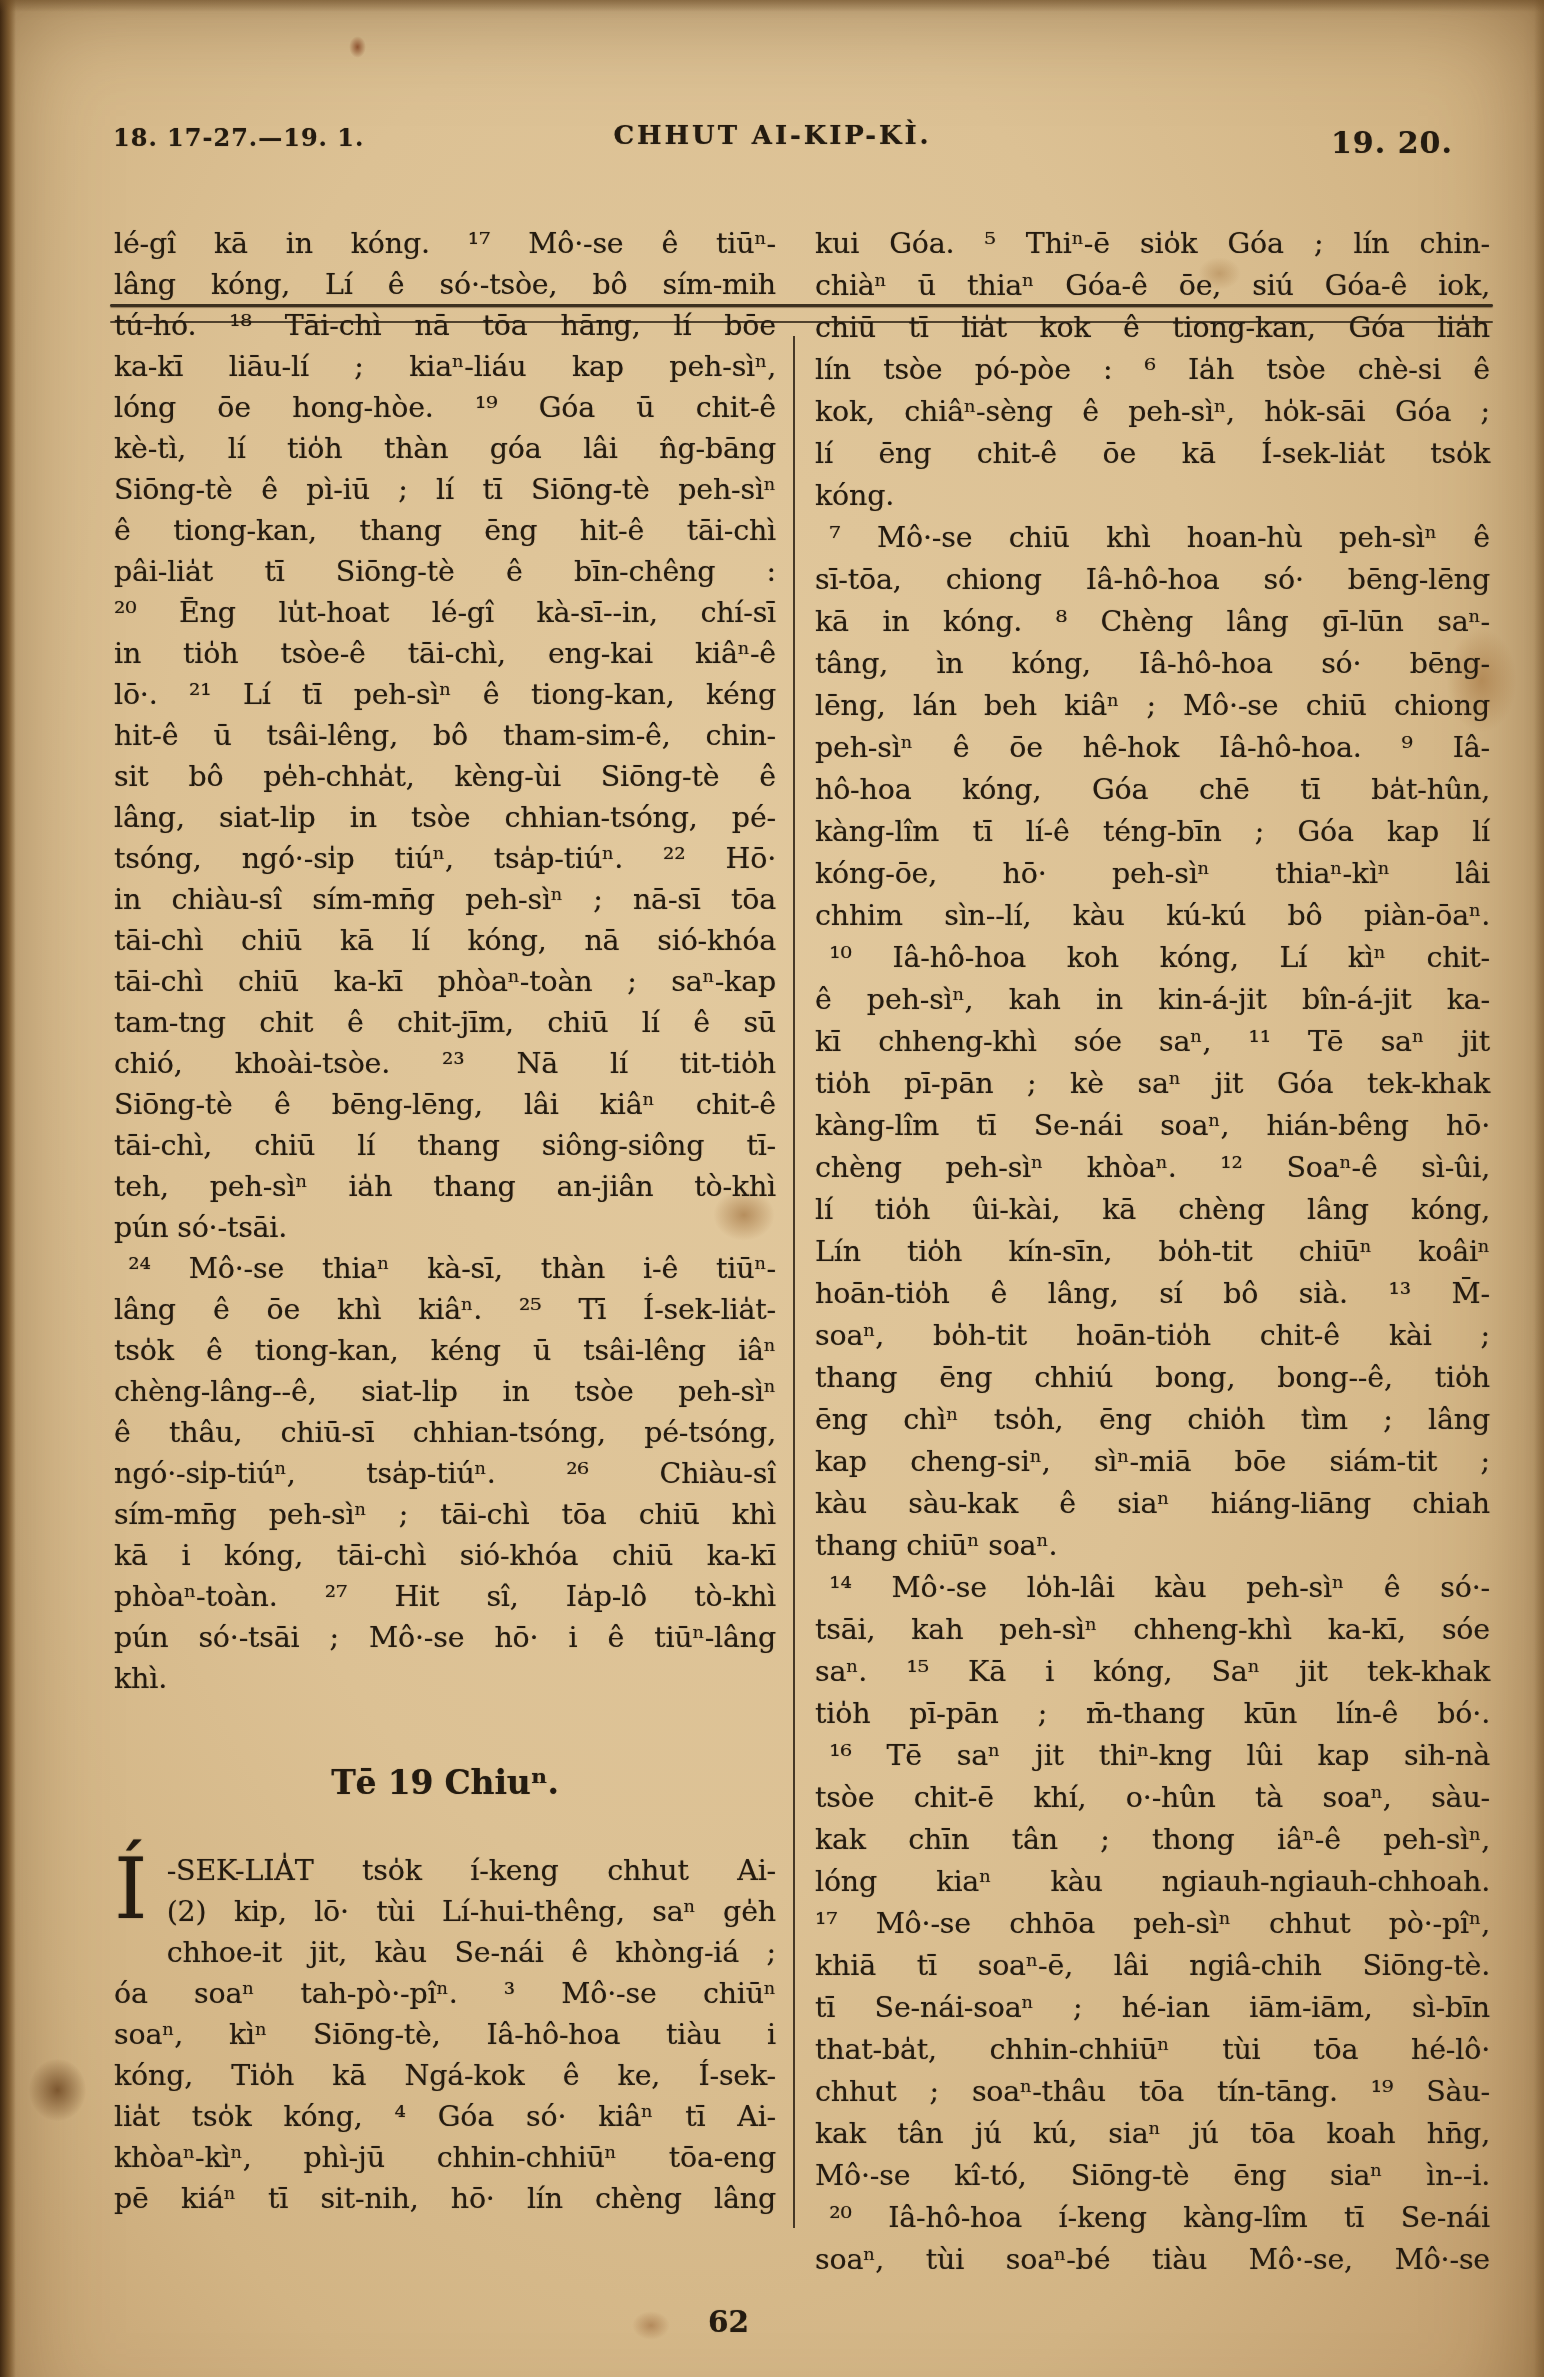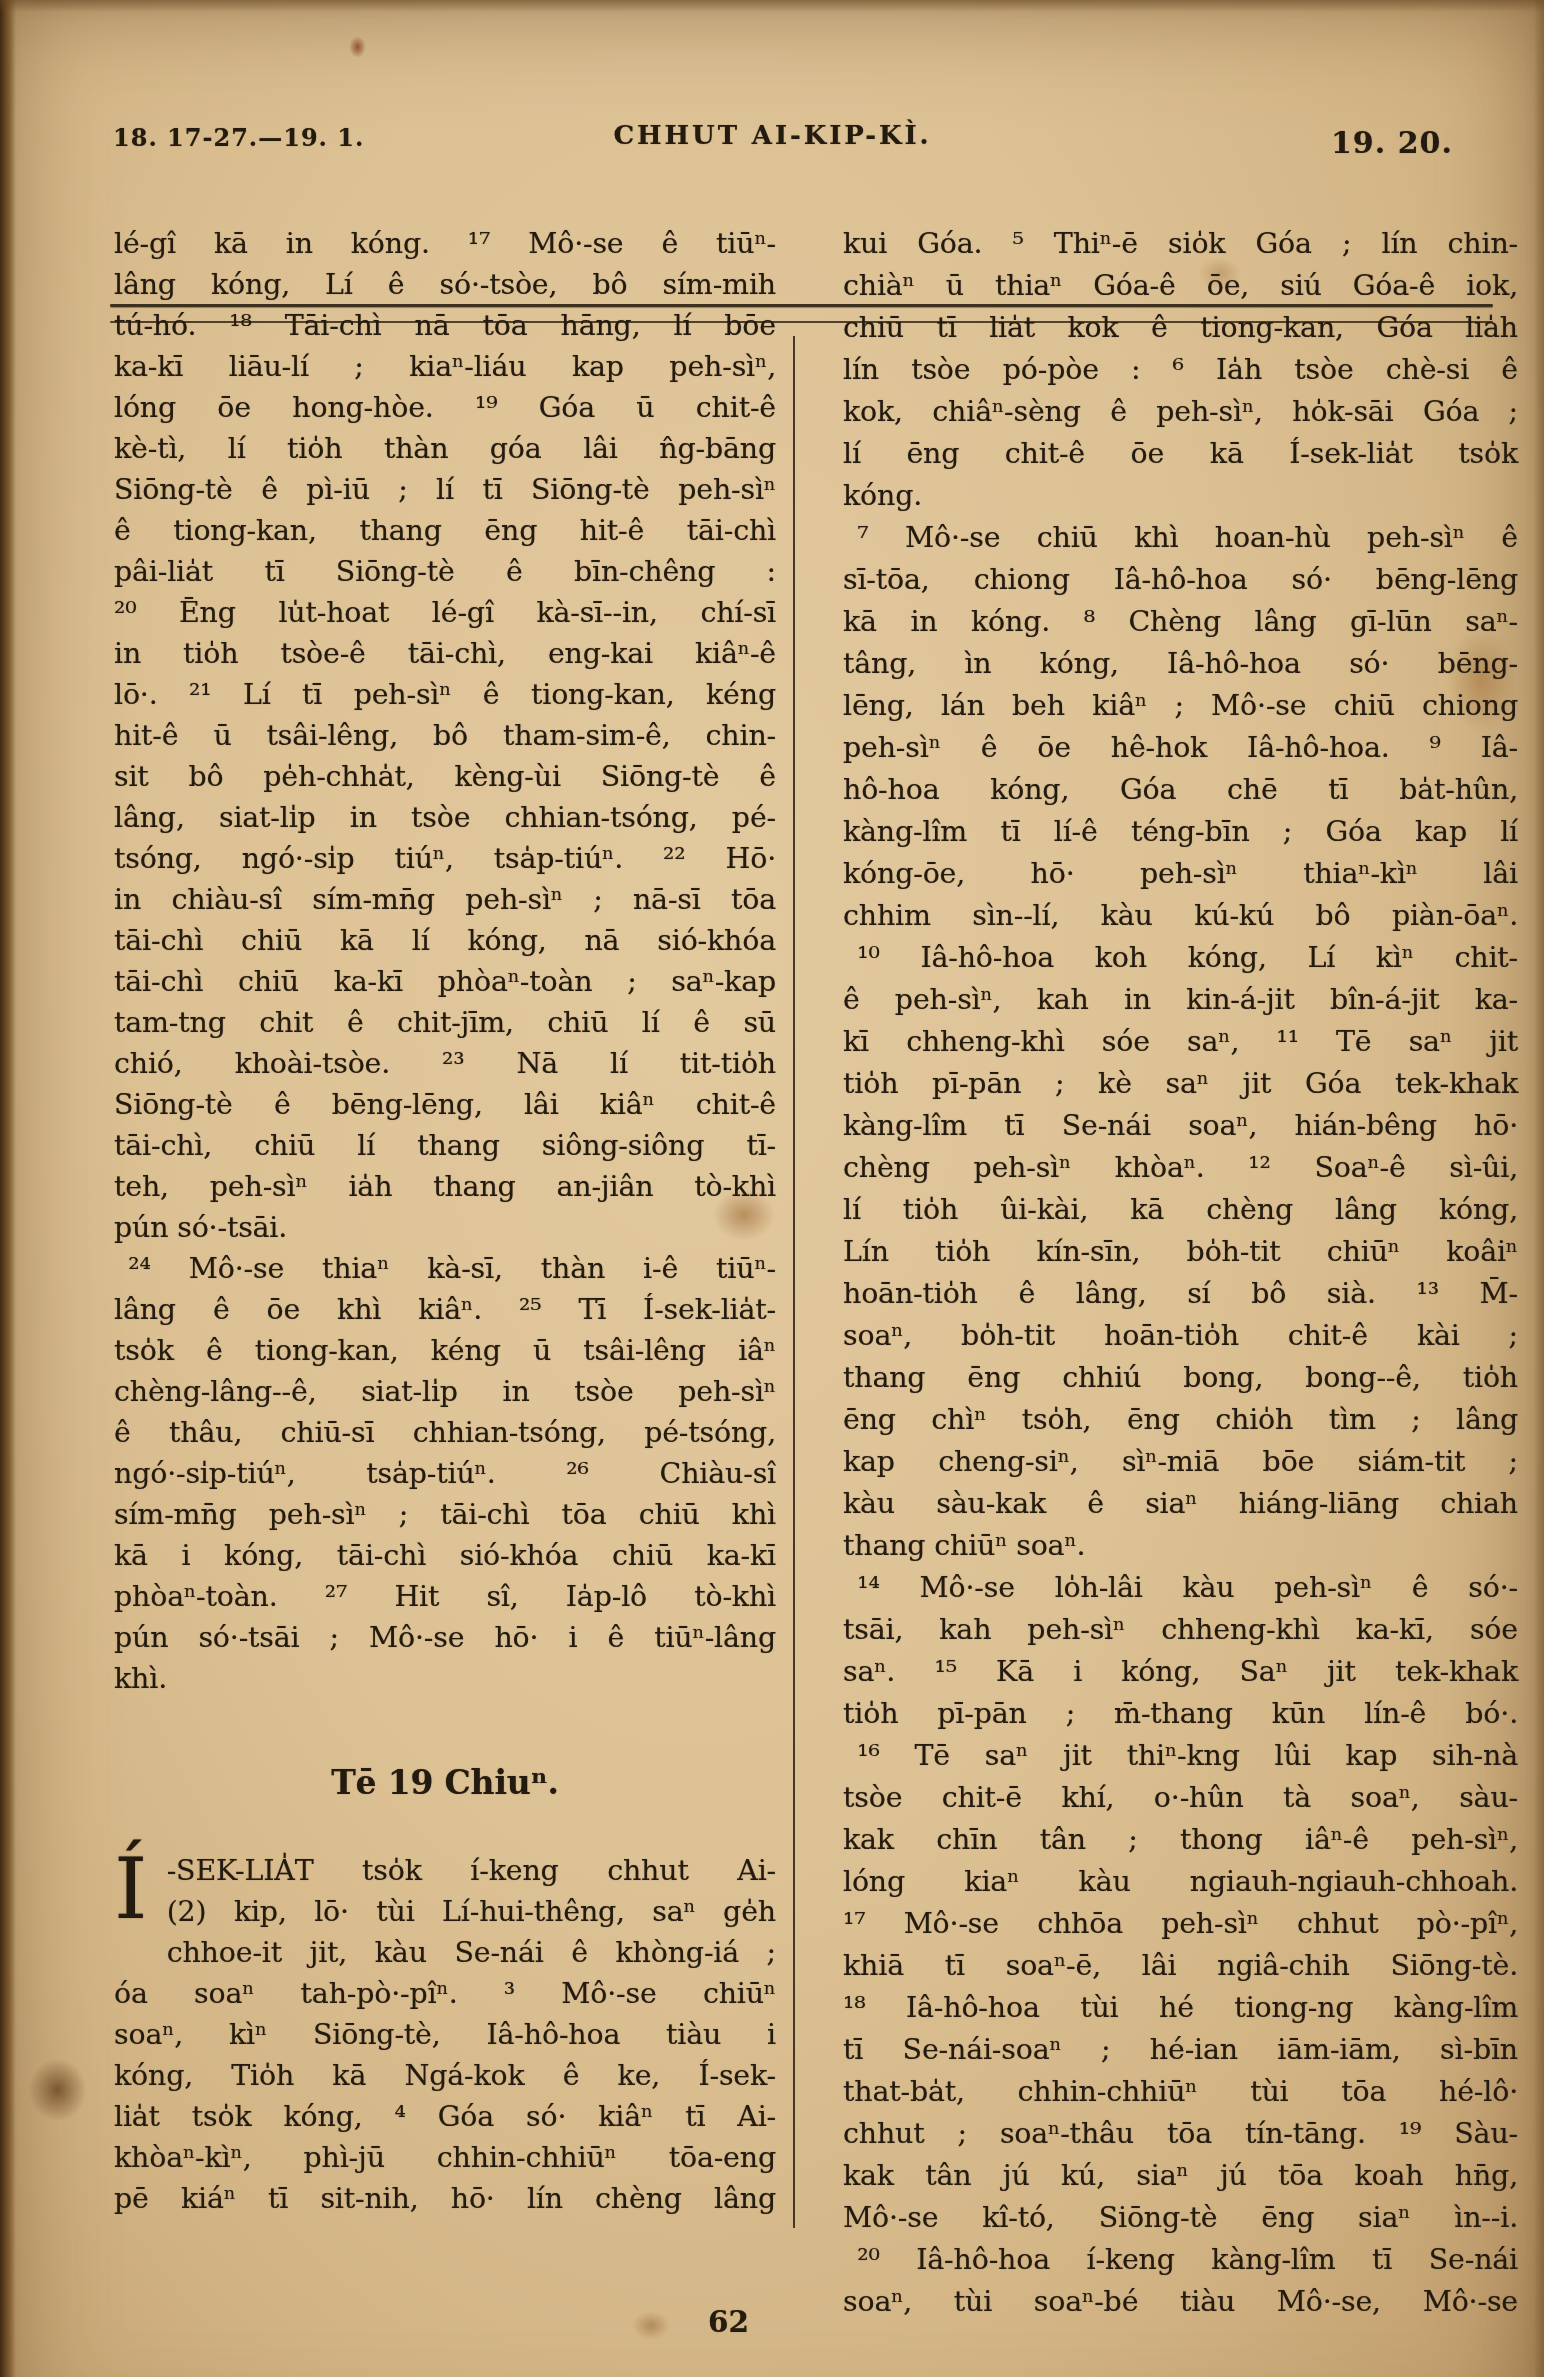--- a/index.html
+++ b/index.html
@@ -37,7 +37,7 @@
 
   .col{position:absolute;top:223px;font-size:28.5px;letter-spacing:-0.2px;text-shadow:0 0 1px rgba(56,40,22,.55);}
   .col-left{left:114px;width:662px;}
-  .col-right{left:815px;width:675px;margin-left:28px;}
+  .col-right{left:815px;width:675px;}
   .col .line{line-height:41px;height:41px;text-align:justify;text-align-last:justify;white-space:nowrap;}
   .col-right .line{line-height:42px;height:42px;}
   .col .line.noj{text-align-last:left;}

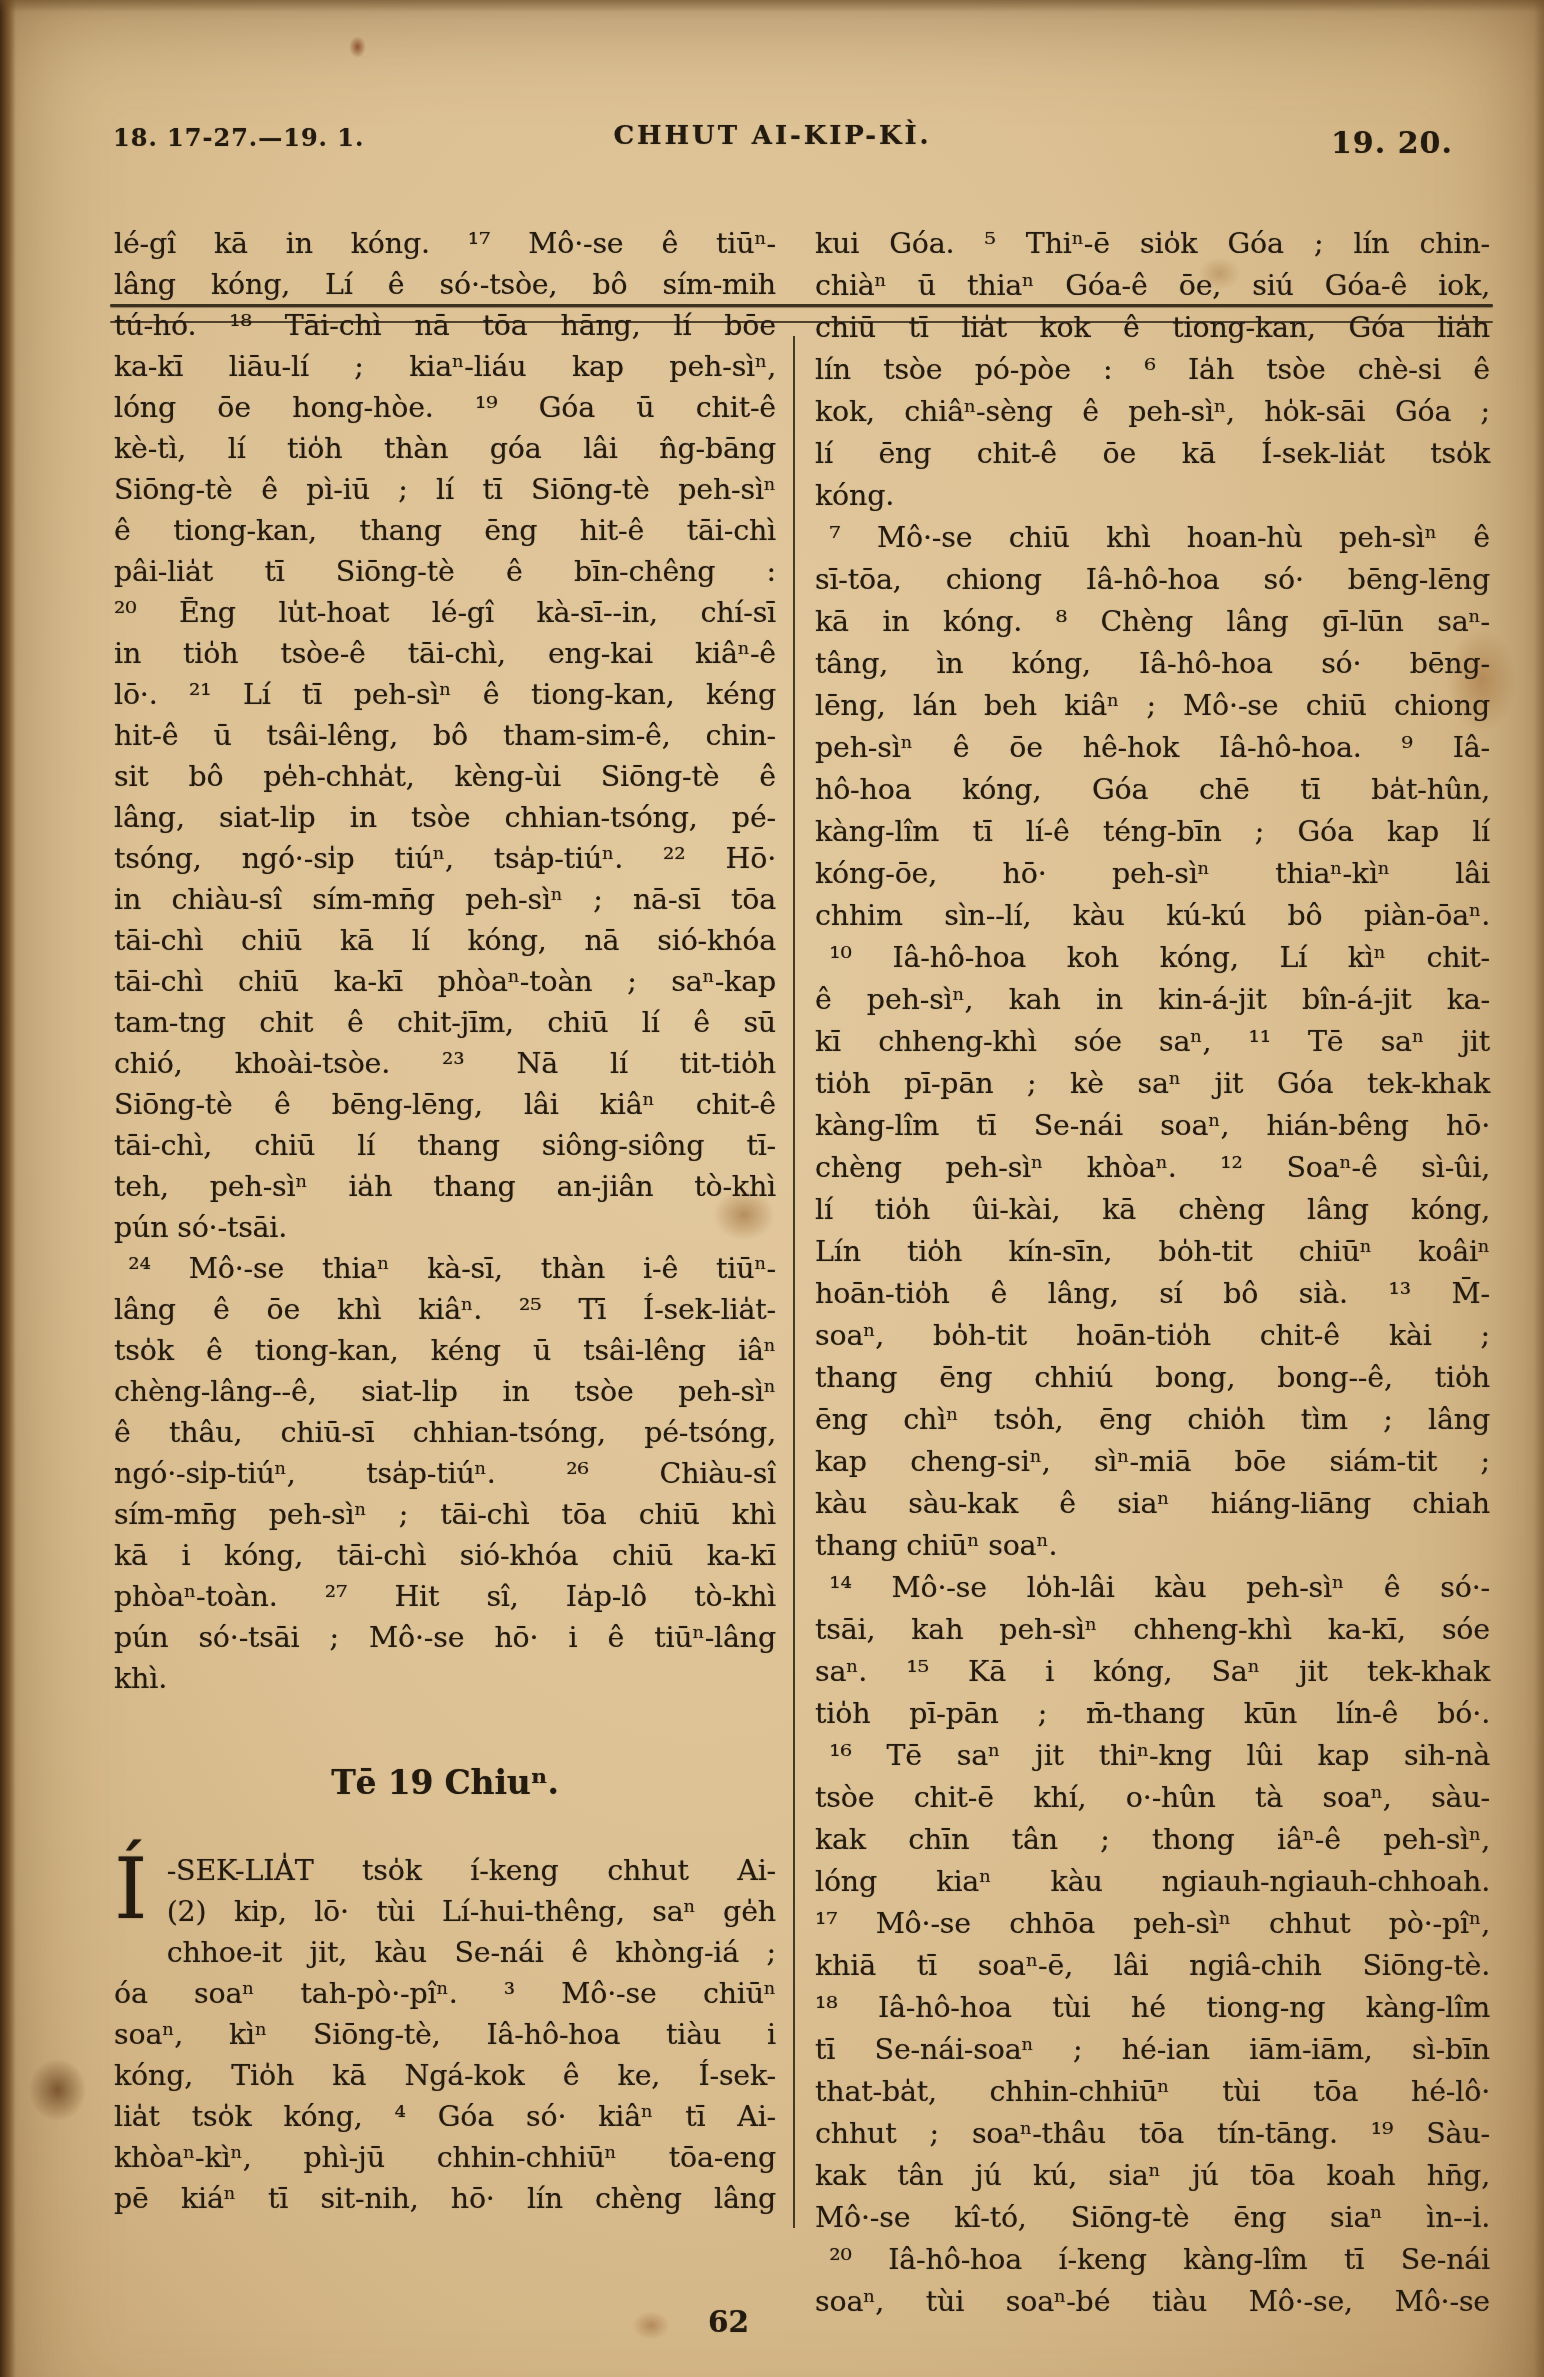--- a/index.html
+++ b/index.html
@@ -176,7 +176,6 @@
       <div class="line">lóng kiaⁿ kàu ngiauh-ngiauh-chhoah.</div>
       <div class="line">¹⁷ Mô·-se chhōa peh-sìⁿ chhut pò·-pîⁿ,</div>
       <div class="line">khiā tī soaⁿ-ē, lâi ngiâ-chih Siōng-tè.</div>
-      <div class="line">¹⁸ Iâ-hô-hoa tùi hé tiong-ng kàng-lîm</div>
       <div class="line">tī Se-nái-soaⁿ ; hé-ian iām-iām, sì-bīn</div>
       <div class="line">that-ba̍t, chhin-chhiūⁿ tùi tōa hé-lô·</div>
       <div class="line">chhut ; soaⁿ-thâu tōa tín-tāng.  ¹⁹ Sàu-</div>

